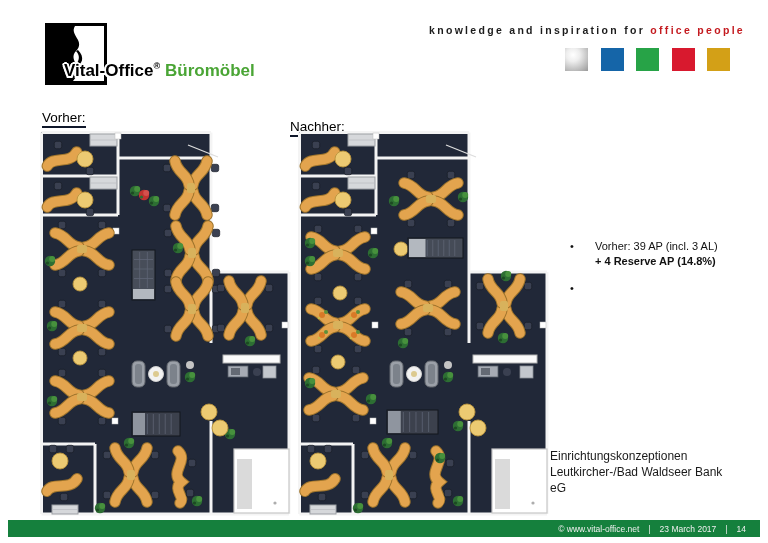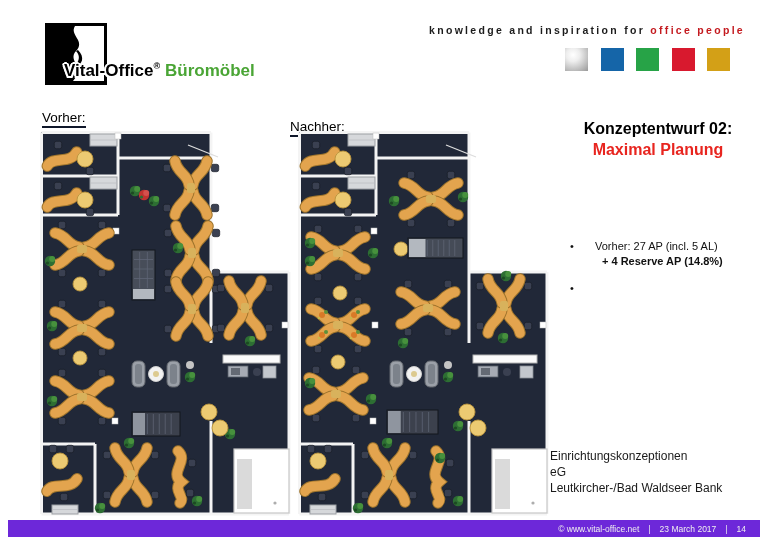--- a/index.html
+++ b/index.html
@@ -794,10 +794,6 @@
       </svg>
     </div>
 
-  <div class="panel-title">
-    <div>Konzeptentwurf 02:</div>
-    <div class="red">Maximal Planung</div>
-  </div>
 
 
   <div class="bullets">

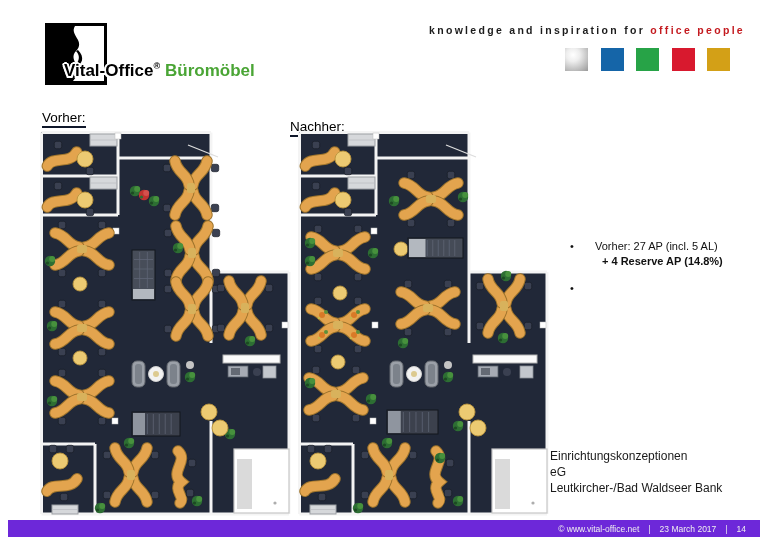--- a/index.html
+++ b/index.html
@@ -800,7 +800,7 @@
     <div class="bullet-row">
       <span class="dot">•</span>
       <span>
-        <span>Vorher: 27 AP (incl. 5 AL)</span><br>
+        <span>Vorher: 39 AP (incl. 3 AL)</span><br>
         <span class="bullet-bold">+ 4 Reserve AP (14.8%)</span>
       </span>
     </div>

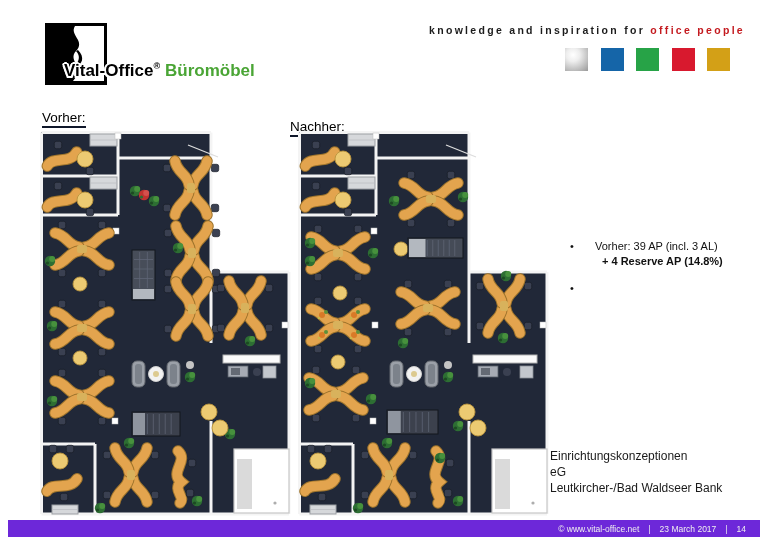--- a/index.html
+++ b/index.html
@@ -34,7 +34,7 @@
   .bullets{position:absolute;left:570px;top:239px;width:195px;font-size:11px;line-height:14.5px;color:#111;}
   .bullet-row{display:flex;margin-bottom:13px;}
   .bullet-row .dot{width:25px;flex:none;}
-  .bullet-bold{font-weight:bold;margin-left:7px;}
+  .bullet-bold{font-weight:bold;}
   .project{position:absolute;left:550px;top:448px;font-size:12px;line-height:16px;color:#1a1a1a;}
   
   .footer{position:absolute;left:8px;right:8px;top:520px;height:17px;background:#6d28d9;

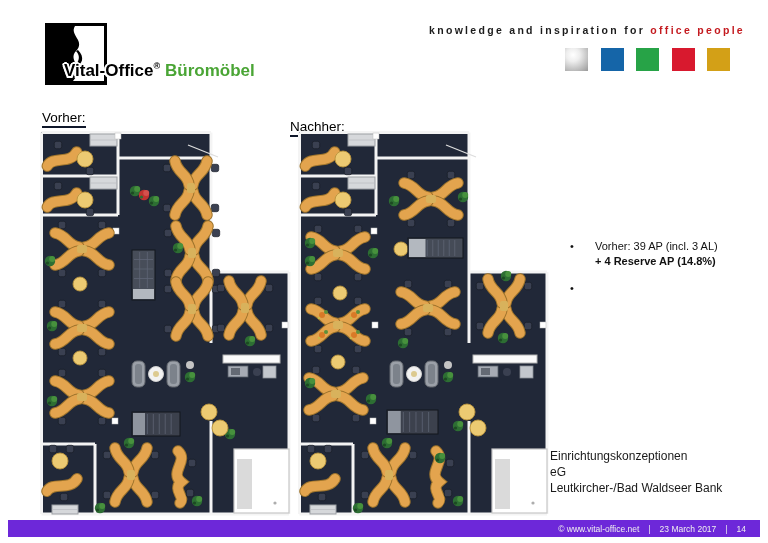--- a/index.html
+++ b/index.html
@@ -811,8 +811,8 @@
 
   <div class="project">
     <div>Einrichtungskonzeptionen</div>
+    <div>Leutkircher-/Bad Waldseer Bank</div>
     <div>eG</div>
-    <div>Leutkircher-/Bad Waldseer Bank</div>
   </div>
 
   <div class="footer">

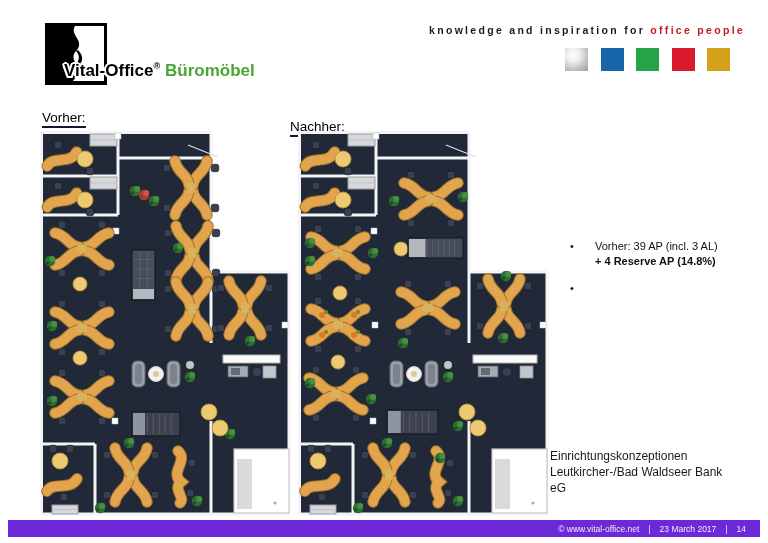--- a/index.html
+++ b/index.html
@@ -37,7 +37,7 @@
   .bullet-bold{font-weight:bold;}
   .project{position:absolute;left:550px;top:448px;font-size:12px;line-height:16px;color:#1a1a1a;}
   
-  .footer{position:absolute;left:8px;right:8px;top:520px;height:17px;background:#6d28d9;
+  .footer{position:absolute;left:8px;right:8px;top:520px;height:17px;background:#15803d;
           color:#efefef;font-size:8.5px;display:flex;align-items:center;justify-content:flex-end;
           gap:9px;padding-right:14px;box-sizing:border-box;}
 </style>

